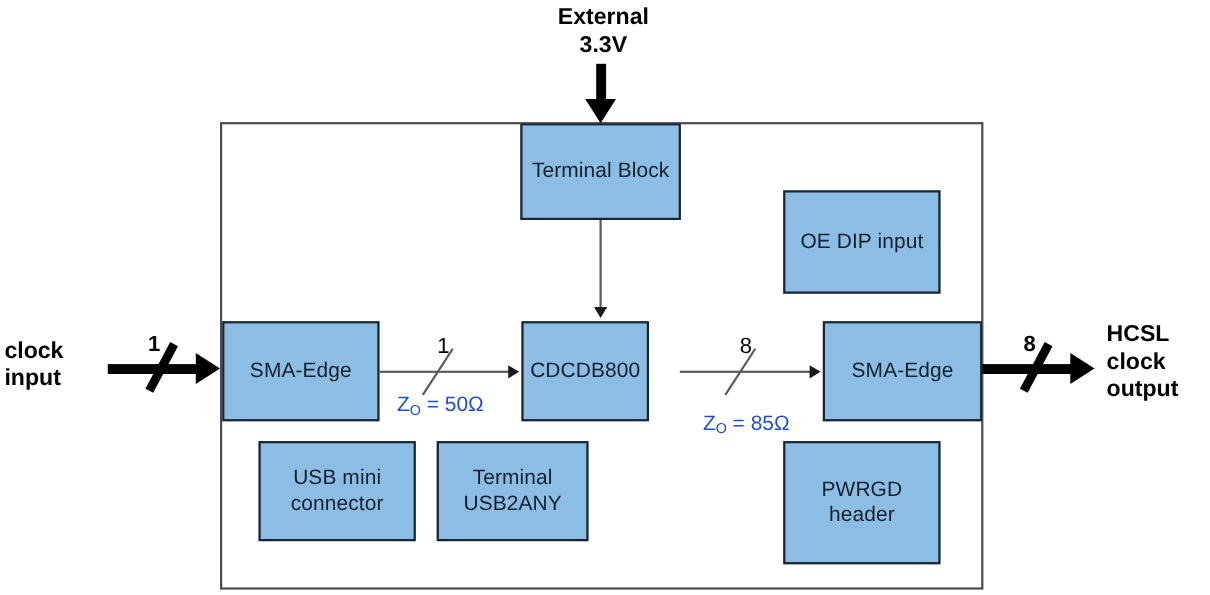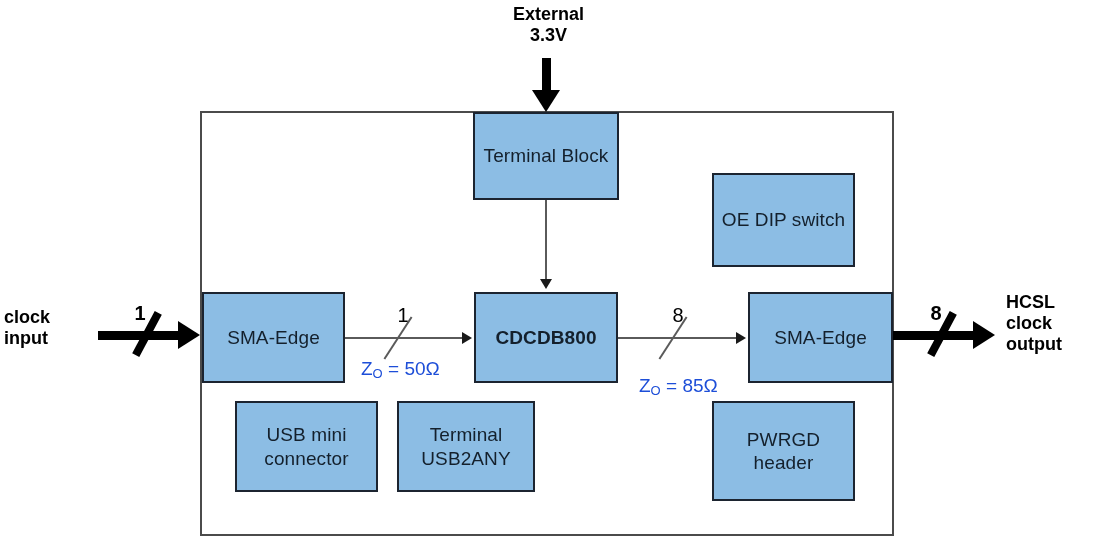--- a/index.html
+++ b/index.html
@@ -50,7 +50,7 @@
     position: absolute;
     font-family: "Liberation Sans", sans-serif;
     font-weight: bold;
-    font-size: 18px;
+    font-size: 21px;
     line-height: 1.18;
     color: #000000;
     text-align: center;

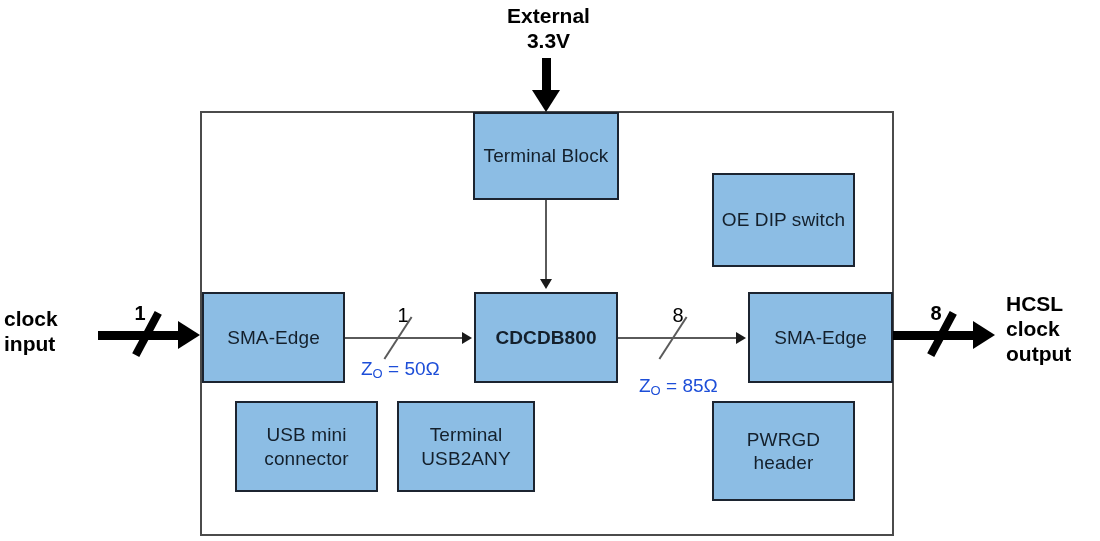--- a/index.html
+++ b/index.html
@@ -160,7 +160,7 @@
   <div class="wire-v" style="left:545px; top:200px; height:80px;"></div>
   <div class="tip-down" style="left:540px; top:279px;"></div>
 
-  <div class="block" style="left:712px; top:173px; width:143px; height:94px;">OE DIP switch</div>
+  <div class="block" style="left:712px; top:173px; width:143px; height:94px;">OE DIP input</div>
 
   <div class="ext-label" style="left:4px; top:307px; width:96px; text-align:left;">clock
 input</div>

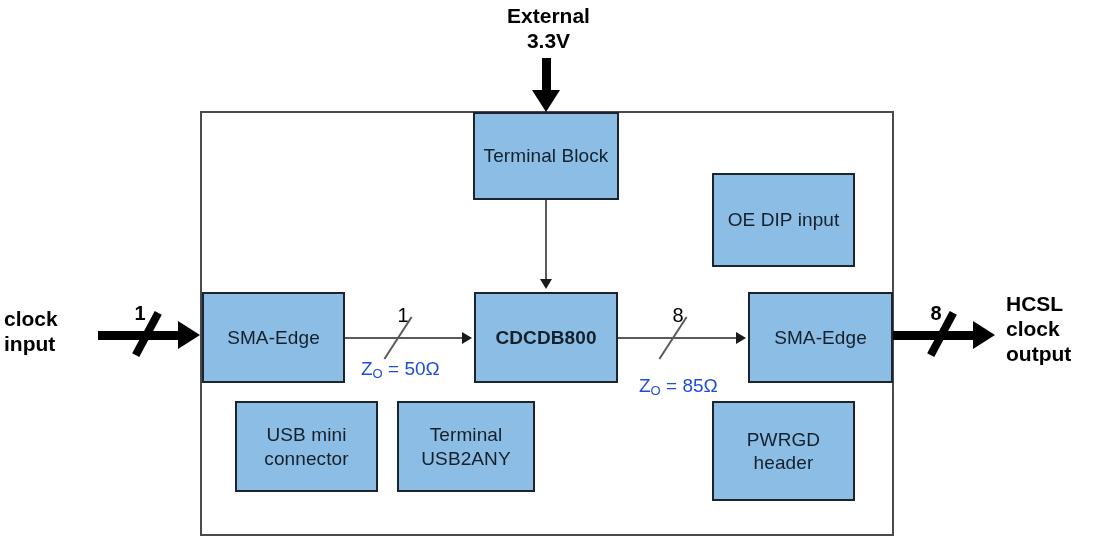--- a/index.html
+++ b/index.html
@@ -180,7 +180,7 @@
     <span>Z</span><sub>O</sub><span> = </span><span>50Ω</span>
   </div>
 
-  <div class="block" style="left:474px; top:292px; width:144px; height:91px;font-weight:bold;">CDCDB800</div>
+  <div class="block" style="left:474px; top:292px; width:116px; height:91px;">CDCDB800</div>
 
   <div class="wire-h" style="left:618px; top:337px; width:119px;"></div>
   <div class="tip-right" style="left:736px; top:332px;"></div>

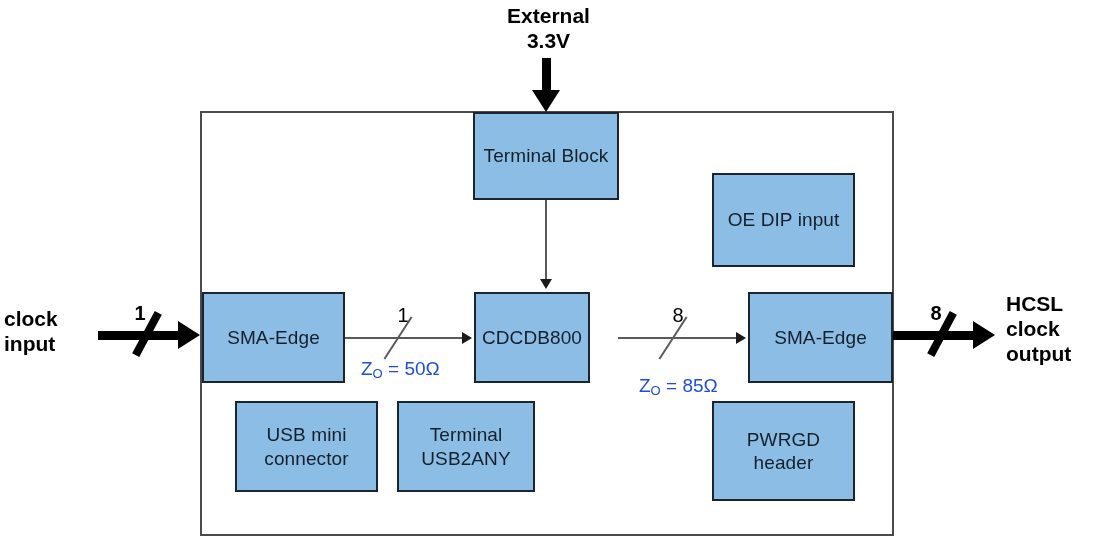--- a/index.html
+++ b/index.html
@@ -206,7 +206,7 @@
   <div class="block" style="left:397px; top:401px; width:138px; height:91px;">Terminal
 USB2ANY</div>
 
-  <div class="block" style="left:712px; top:401px; width:143px; height:100px;">PWRGD
+  <div class="block" style="left:712px; top:401px; width:143px; height:112px;">PWRGD
 header</div>
 
 </div>

